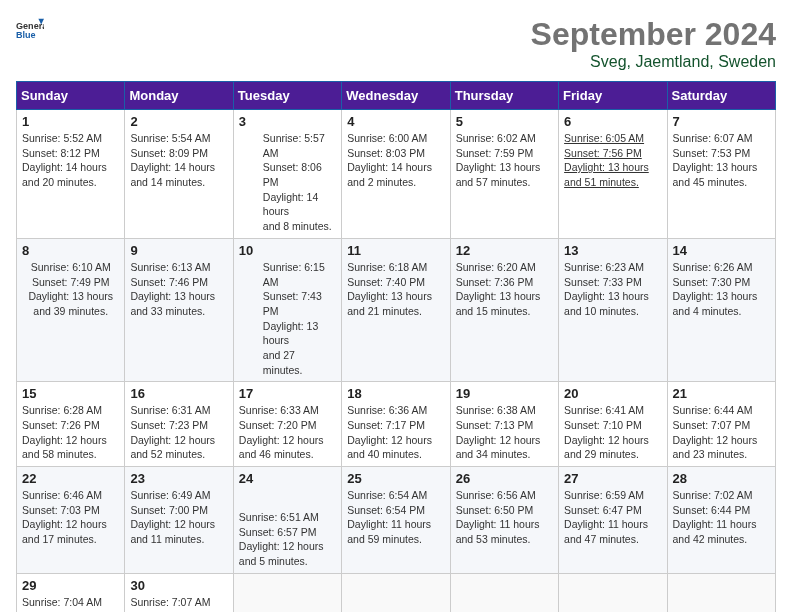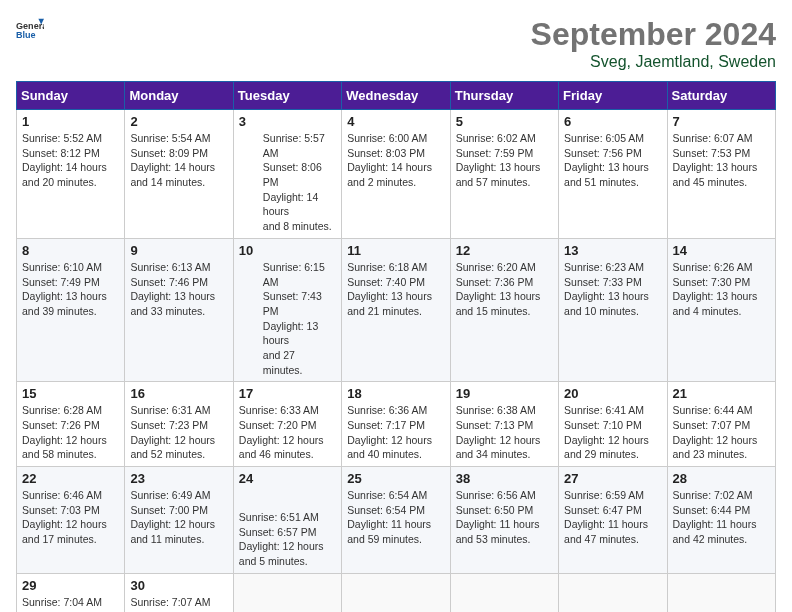--- a/index.html
+++ b/index.html
@@ -146,7 +146,7 @@
         </td>
         <td>
           <span class="day-number">6</span>
-          <div class="day-info" style="white-space: pre-line;">Sunrise: 6:05 AM
+          <div class="day-info" style="white-space: pre-line; text-decoration: underline;">Sunrise: 6:05 AM
 Sunset: 7:56 PM
 Daylight: 13 hours
 and 51 minutes.</div>

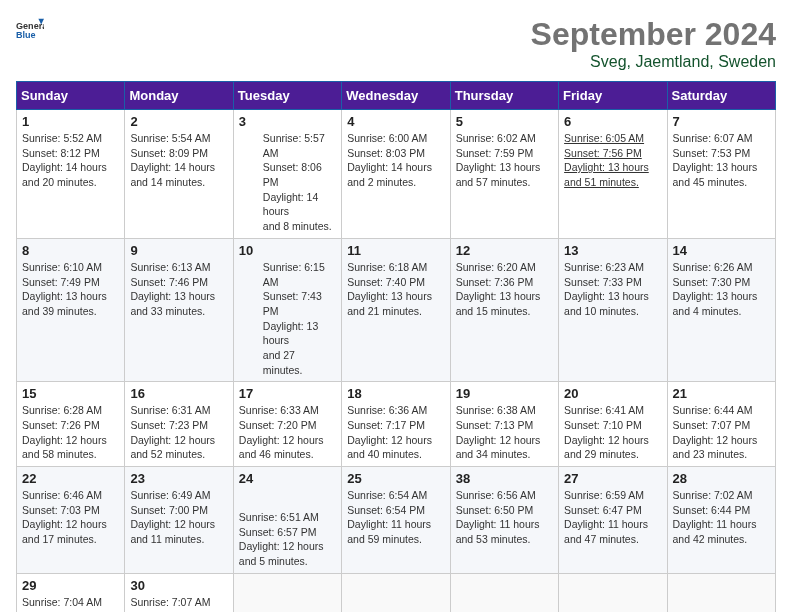--- a/index.html
+++ b/index.html
@@ -162,7 +162,7 @@
       <tr>
         <td>
           <span class="day-number">8</span>
-          <div class="day-info" style="white-space: pre-line;">Sunrise: 6:10 AM
+          <div class="day-info" style="white-space: pre-line; text-align: center;">Sunrise: 6:10 AM
 Sunset: 7:49 PM
 Daylight: 13 hours
 and 39 minutes.</div>

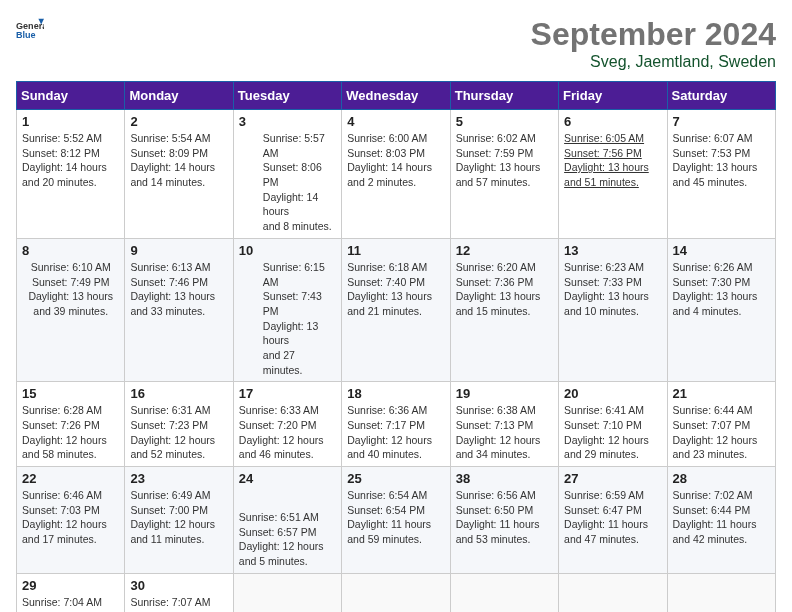--- a/index.html
+++ b/index.html
@@ -291,7 +291,7 @@
 and 59 minutes.</div>
         </td>
         <td>
-          <span class="day-number">38</span>
+          <span class="day-number">26</span>
           <div class="day-info" style="white-space: pre-line;">Sunrise: 6:56 AM
 Sunset: 6:50 PM
 Daylight: 11 hours

